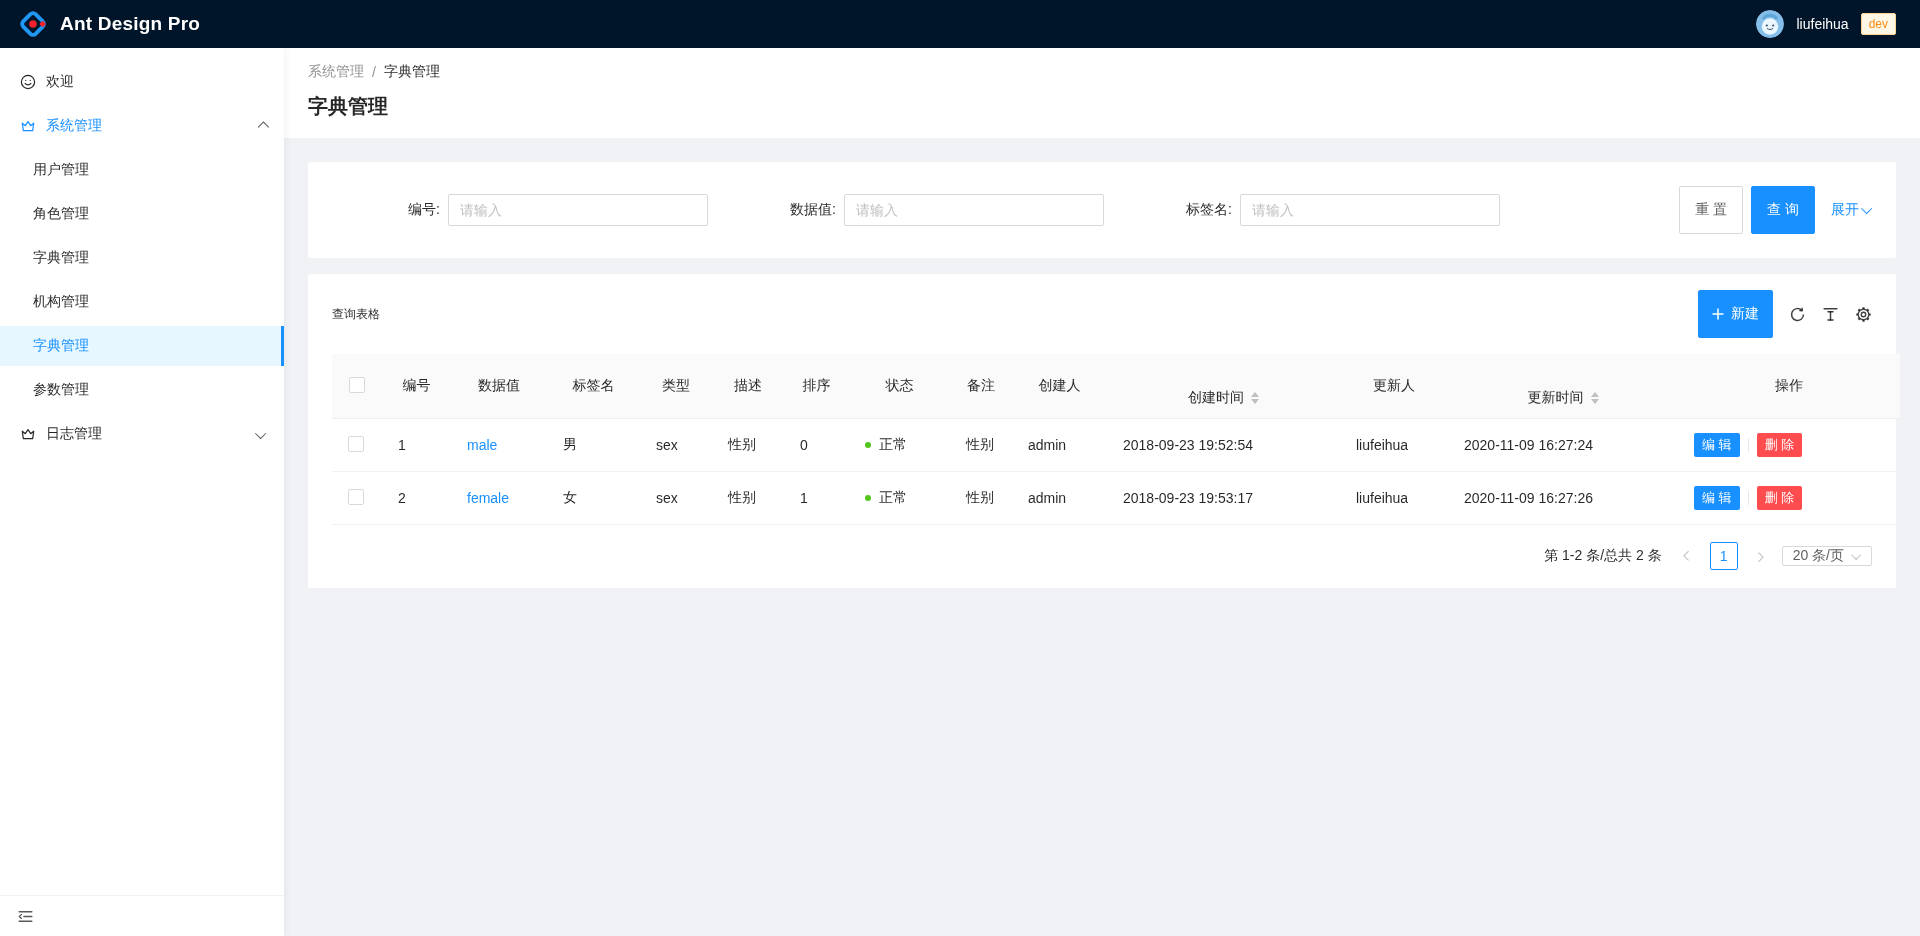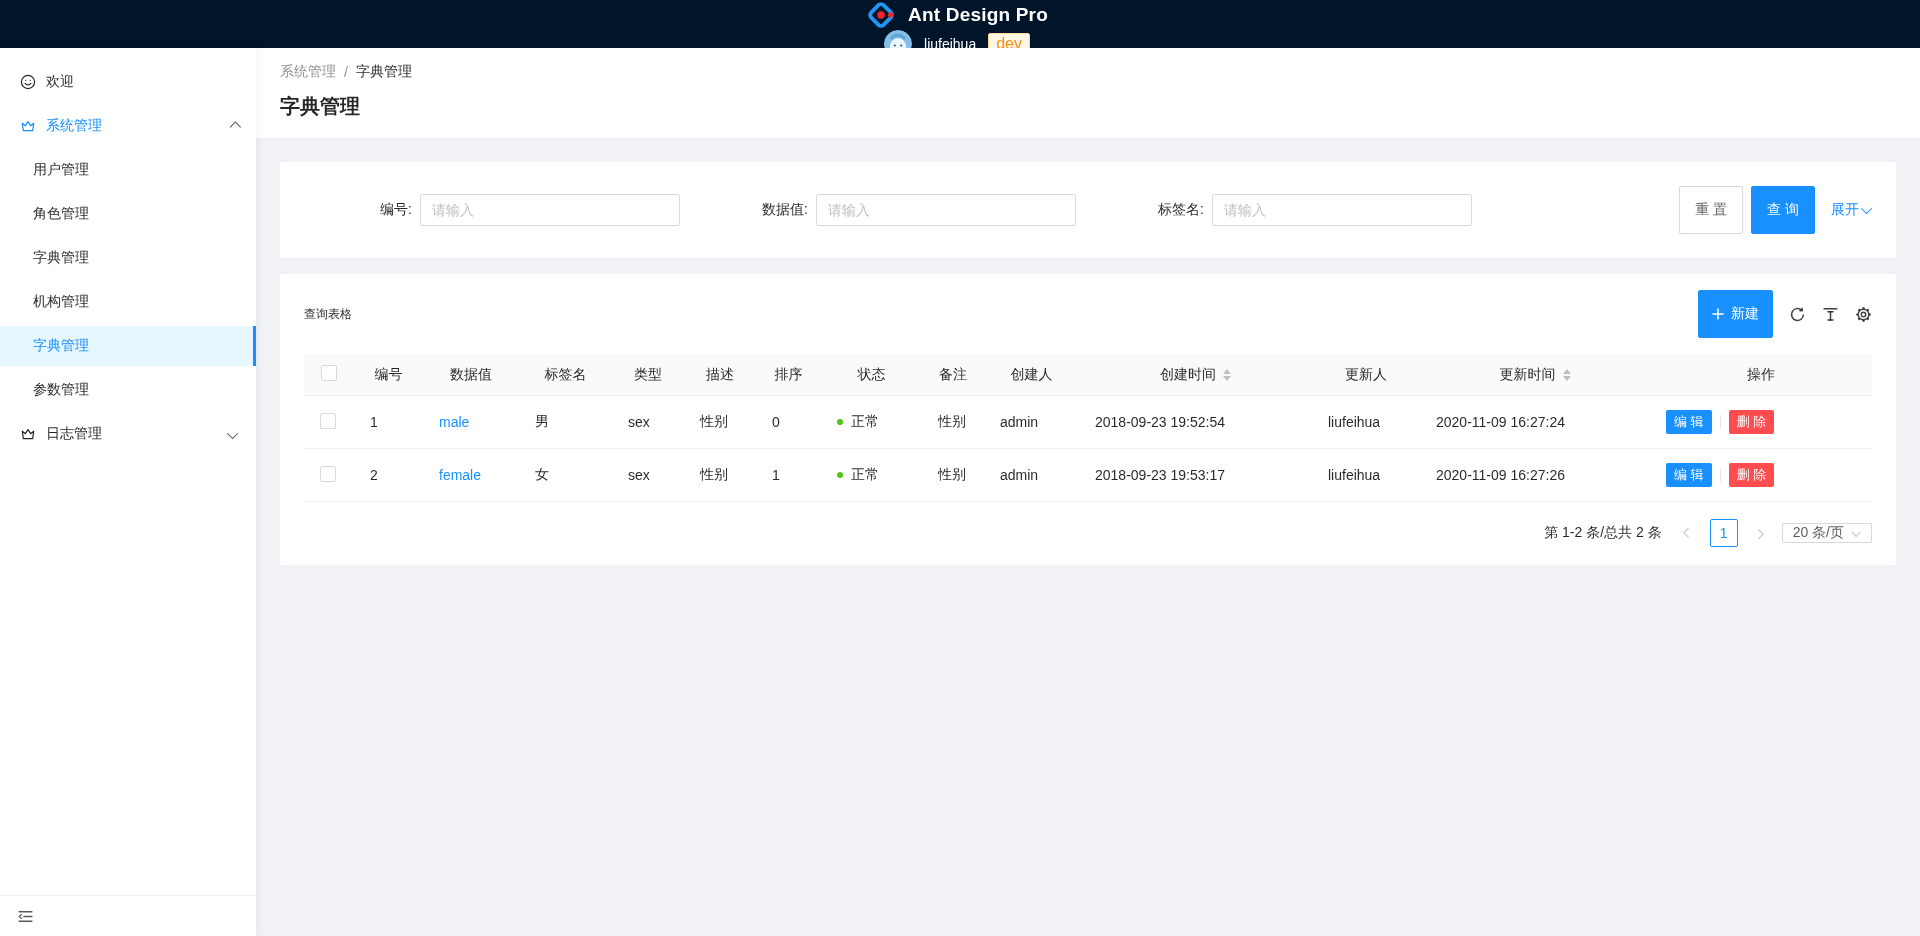--- a/index.html
+++ b/index.html
@@ -7,7 +7,7 @@
   body { font-family: "Liberation Sans", "DejaVu Sans", sans-serif; font-size: 14px; color: rgba(0,0,0,.85); background:#f0f2f5; }
 
   
-  .top-header { height:48px; background:#001529; display:flex; align-items:center; justify-content:space-between; padding:0 24px 0 18px;flex-direction:column; }
+  .top-header { height:48px; background:#001529; display:flex; align-items:center; justify-content:space-between; padding:0 24px 0 18px; }
   .logo-area { display:flex; align-items:center; gap:12px; }
   .logo-area svg { width:30px; height:30px; }
   .app-title { color:#fff; font-size:19px; font-weight:bold; letter-spacing:.2px; }

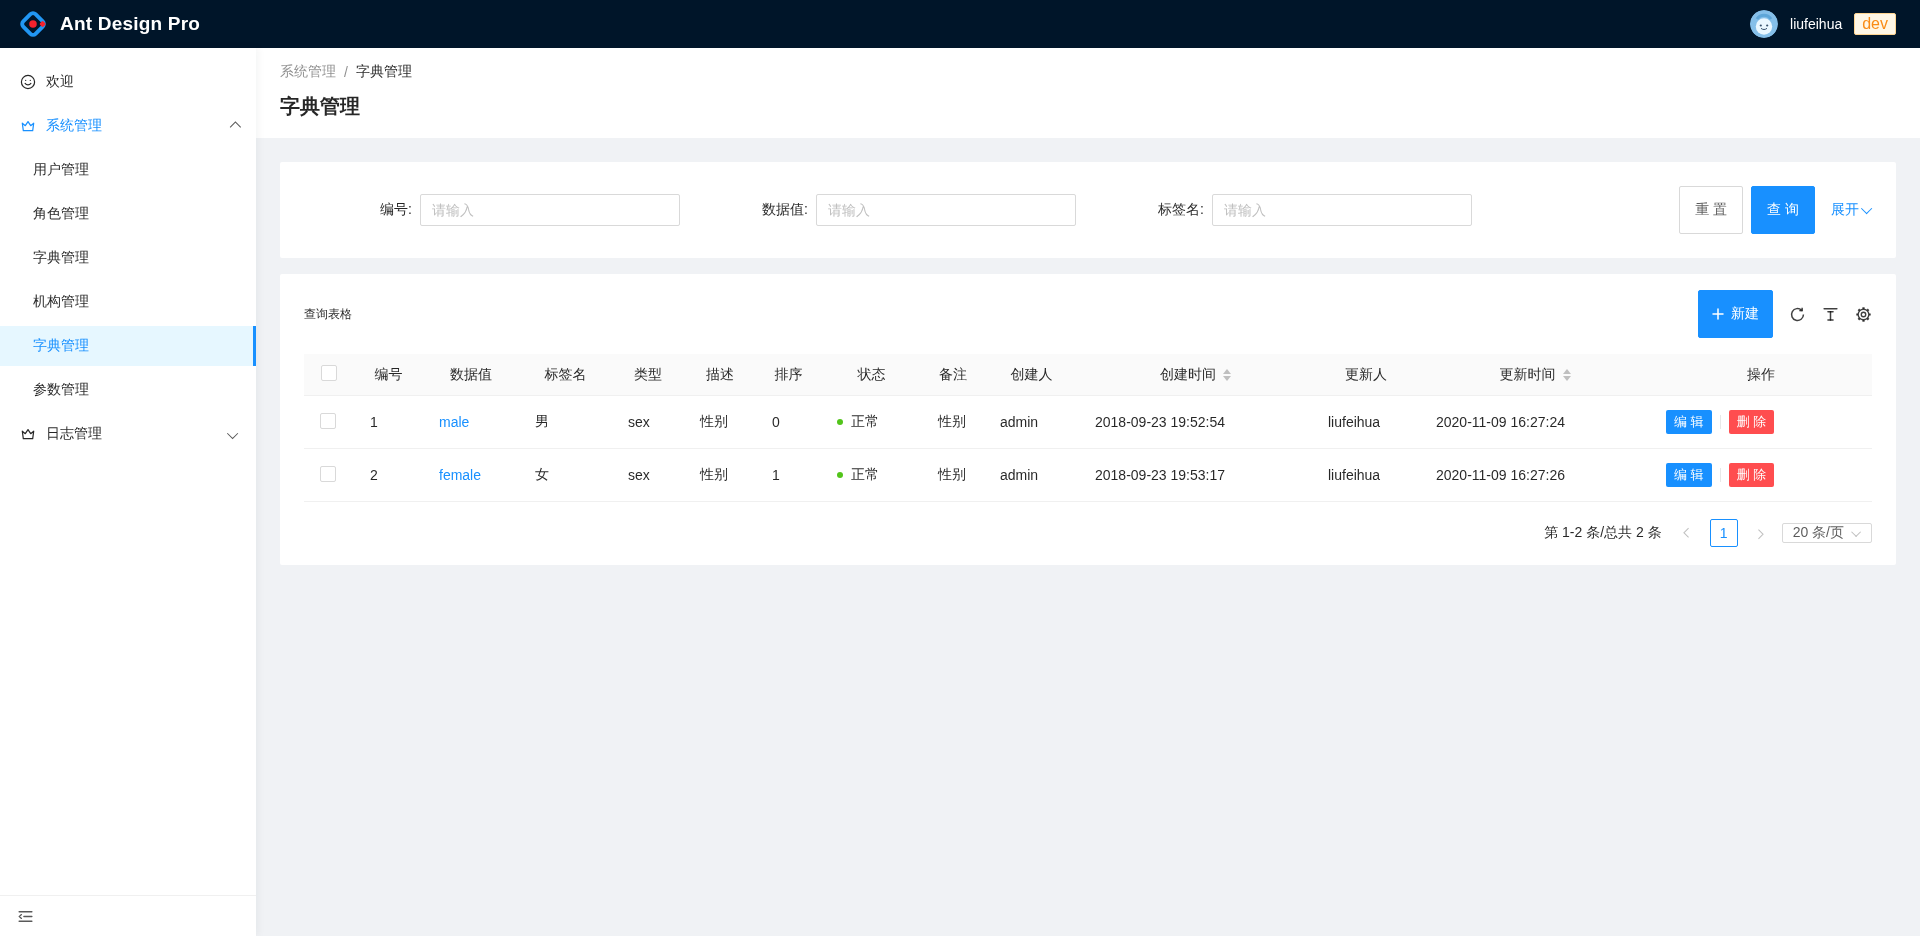--- a/index.html
+++ b/index.html
@@ -14,7 +14,7 @@
   .header-right { display:flex; align-items:center; gap:12px; }
   .avatar { width:28px; height:28px; border-radius:50%; overflow:hidden; flex:0 0 auto; }
   .username { color:#fff; font-size:14px; }
-  .env-tag { font-size:16px; line-height:20px; padding:0 7px; border-radius:2px; background:#fff7e6; border:1px solid #ffd591; color:#fa8c16; }
+  .env-tag { font-size:12px; line-height:20px; padding:0 7px; border-radius:2px; background:#fff7e6; border:1px solid #ffd591; color:#fa8c16; }
 
   
   .layout { display:flex; height:888px; }

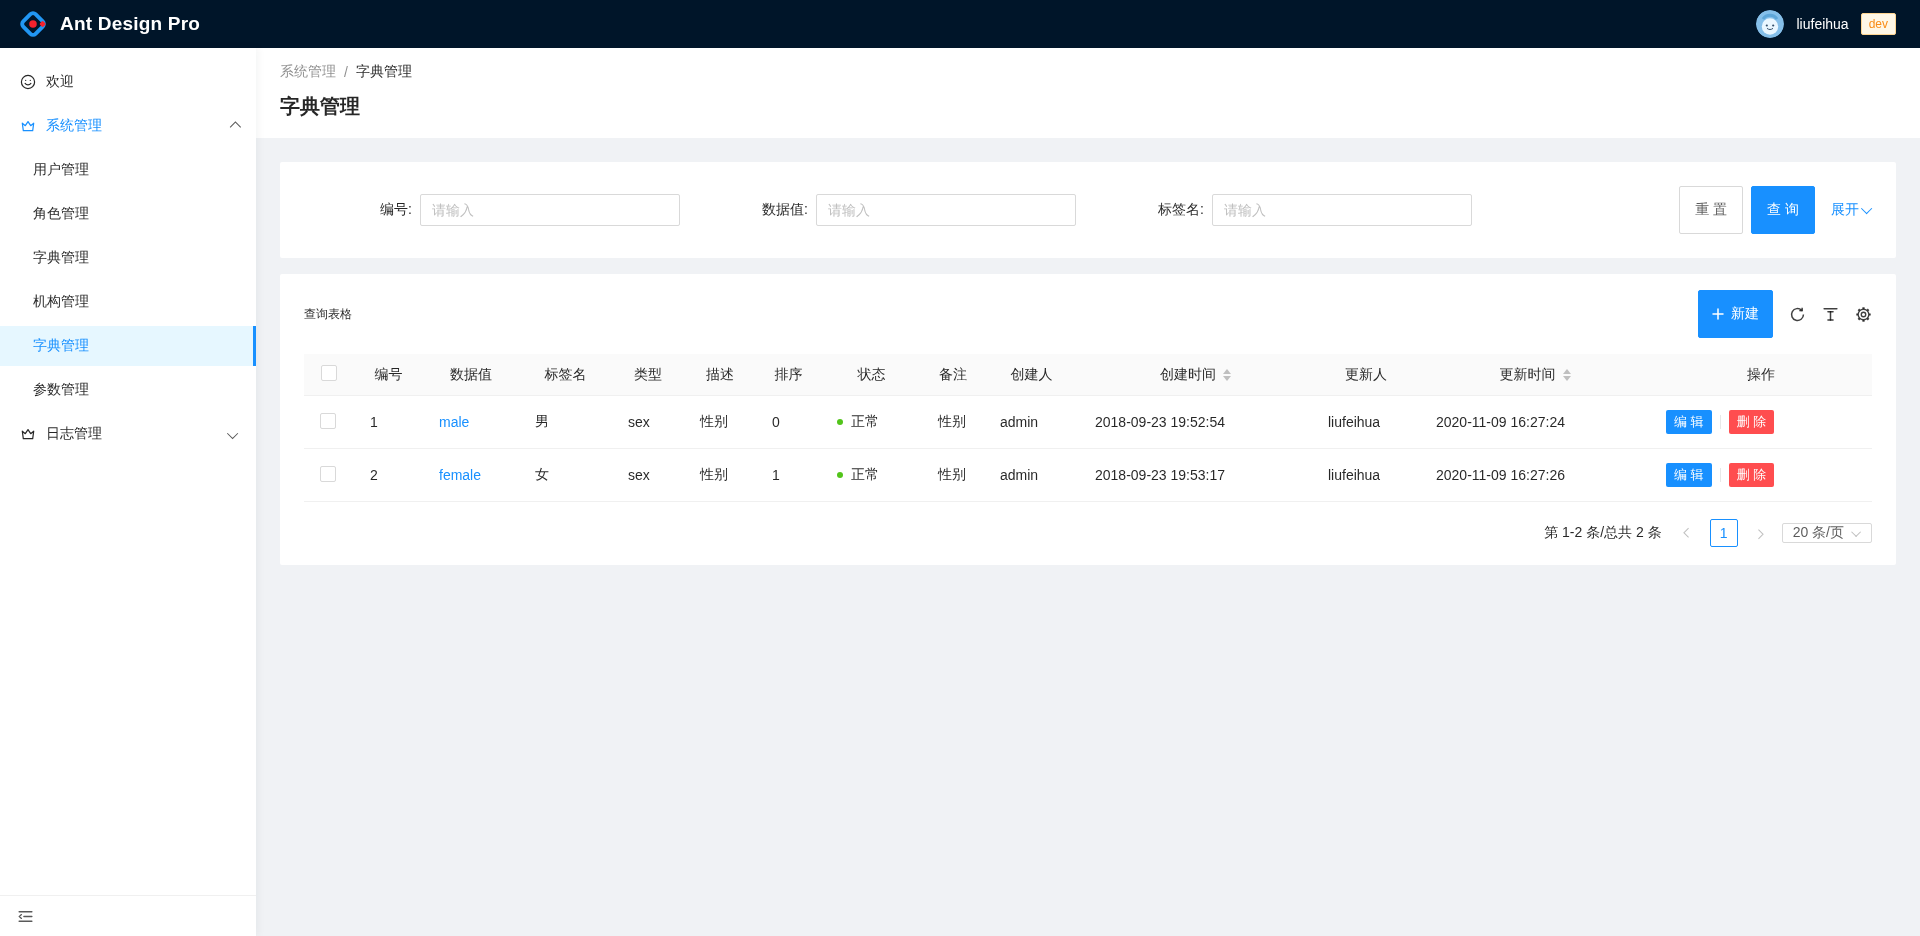--- a/index.html
+++ b/index.html
@@ -18,7 +18,7 @@
 
   
   .layout { display:flex; height:888px; }
-  .sidebar { width:256px; background:#fff; display:flex; flex-direction:column; justify-content:space-between; box-shadow:2px 0 8px rgba(29,35,41,.05); position:relative; z-index:2; }
+  .sidebar { width:284px; background:#fff; display:flex; flex-direction:column; justify-content:space-between; box-shadow:2px 0 8px rgba(29,35,41,.05); position:relative; z-index:2; }
   .menu { padding-top:10px; }
   .menu-item { height:40px; margin:4px 0; display:flex; align-items:center; padding:0 18px 0 20px; cursor:pointer; color:rgba(0,0,0,.85); }
   .menu-item .mi-icon { width:16px; height:16px; margin-right:10px; display:inline-flex; }

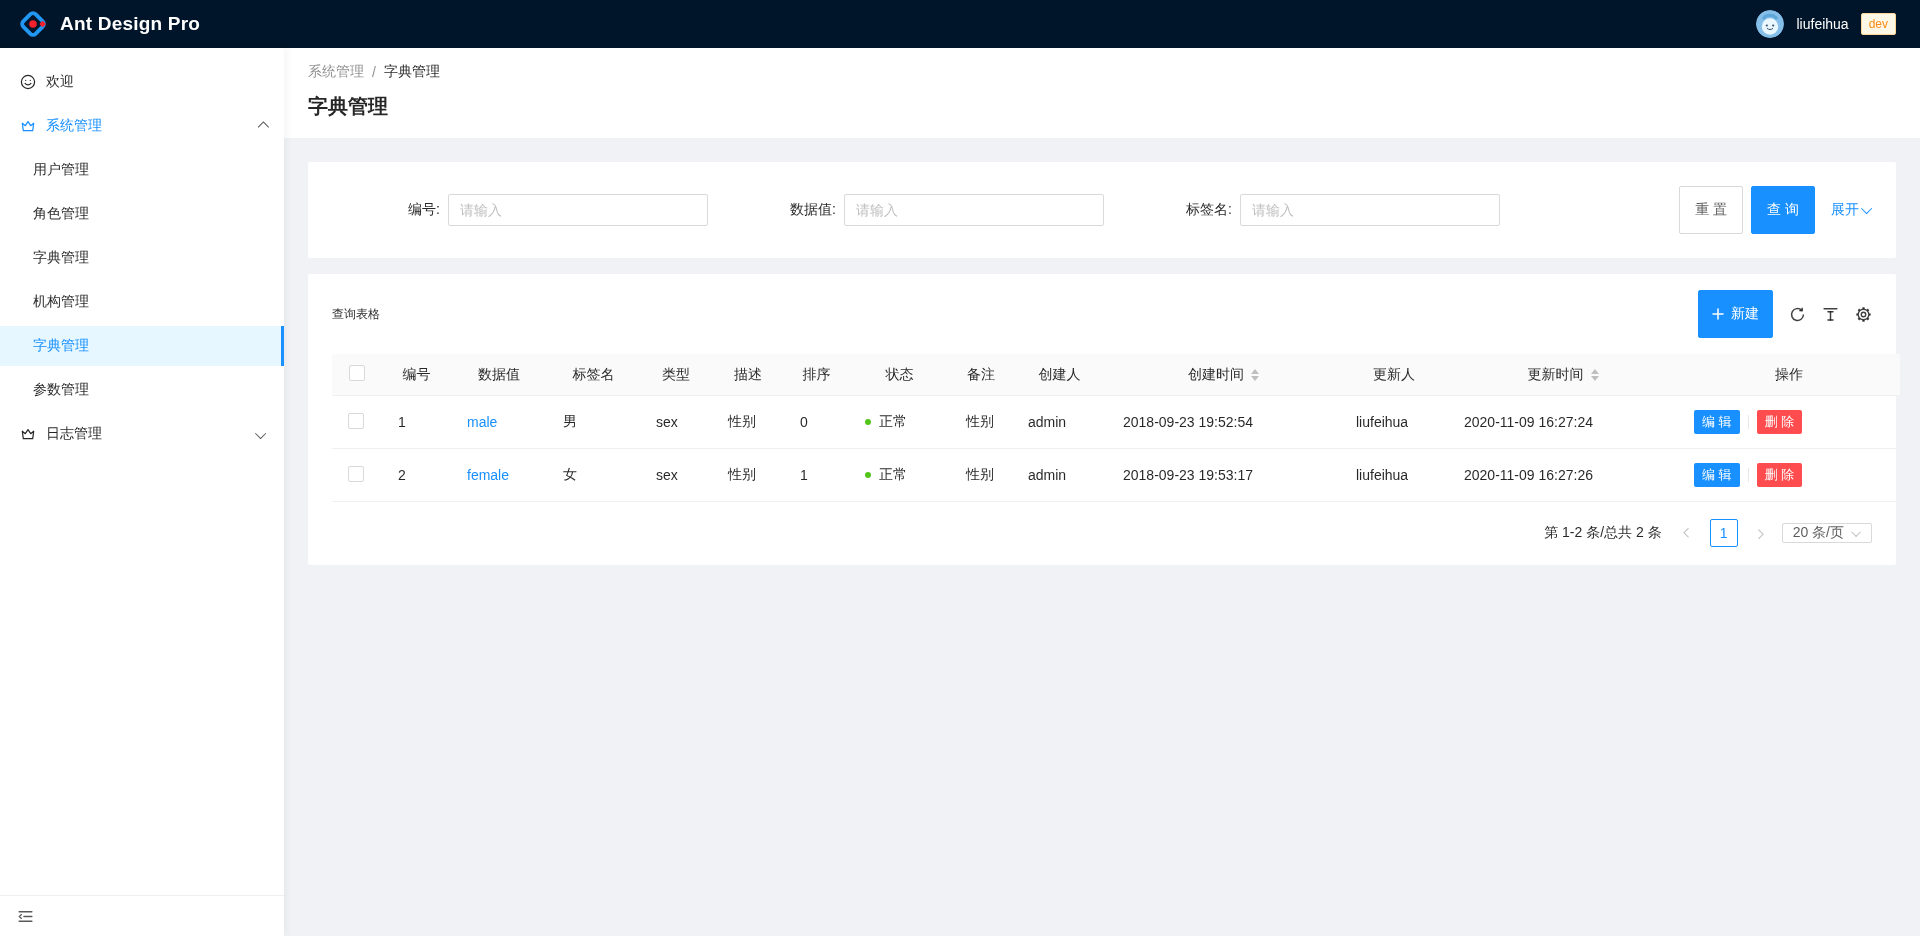--- a/index.html
+++ b/index.html
@@ -73,7 +73,7 @@
   .sorter { display:inline-flex; flex-direction:column; margin-left:7px; vertical-align:middle; }
   .caret-up { width:0; height:0; border-left:4px solid transparent; border-right:4px solid transparent; border-bottom:5px solid #bfbfbf; margin-bottom:2px; }
   .caret-down { width:0; height:0; border-left:4px solid transparent; border-right:4px solid transparent; border-top:5px solid #bfbfbf; }
-  .th-sort { display:inline-flex; align-items:center; cursor:pointer; }
+  .th-sort { display:inline-flex; align-items:center; cursor:pointer;margin-top:24px; }
   .cell-link { color:#1890ff; cursor:pointer; }
   .status-dot { width:6px; height:6px; border-radius:50%; background:#52c41a; display:inline-block; margin-right:8px; vertical-align:middle; }
   .btn-mini { height:24px; padding:0 8px; border:none; border-radius:2px; color:#fff; font-size:13px; font-family:inherit; cursor:pointer; }

